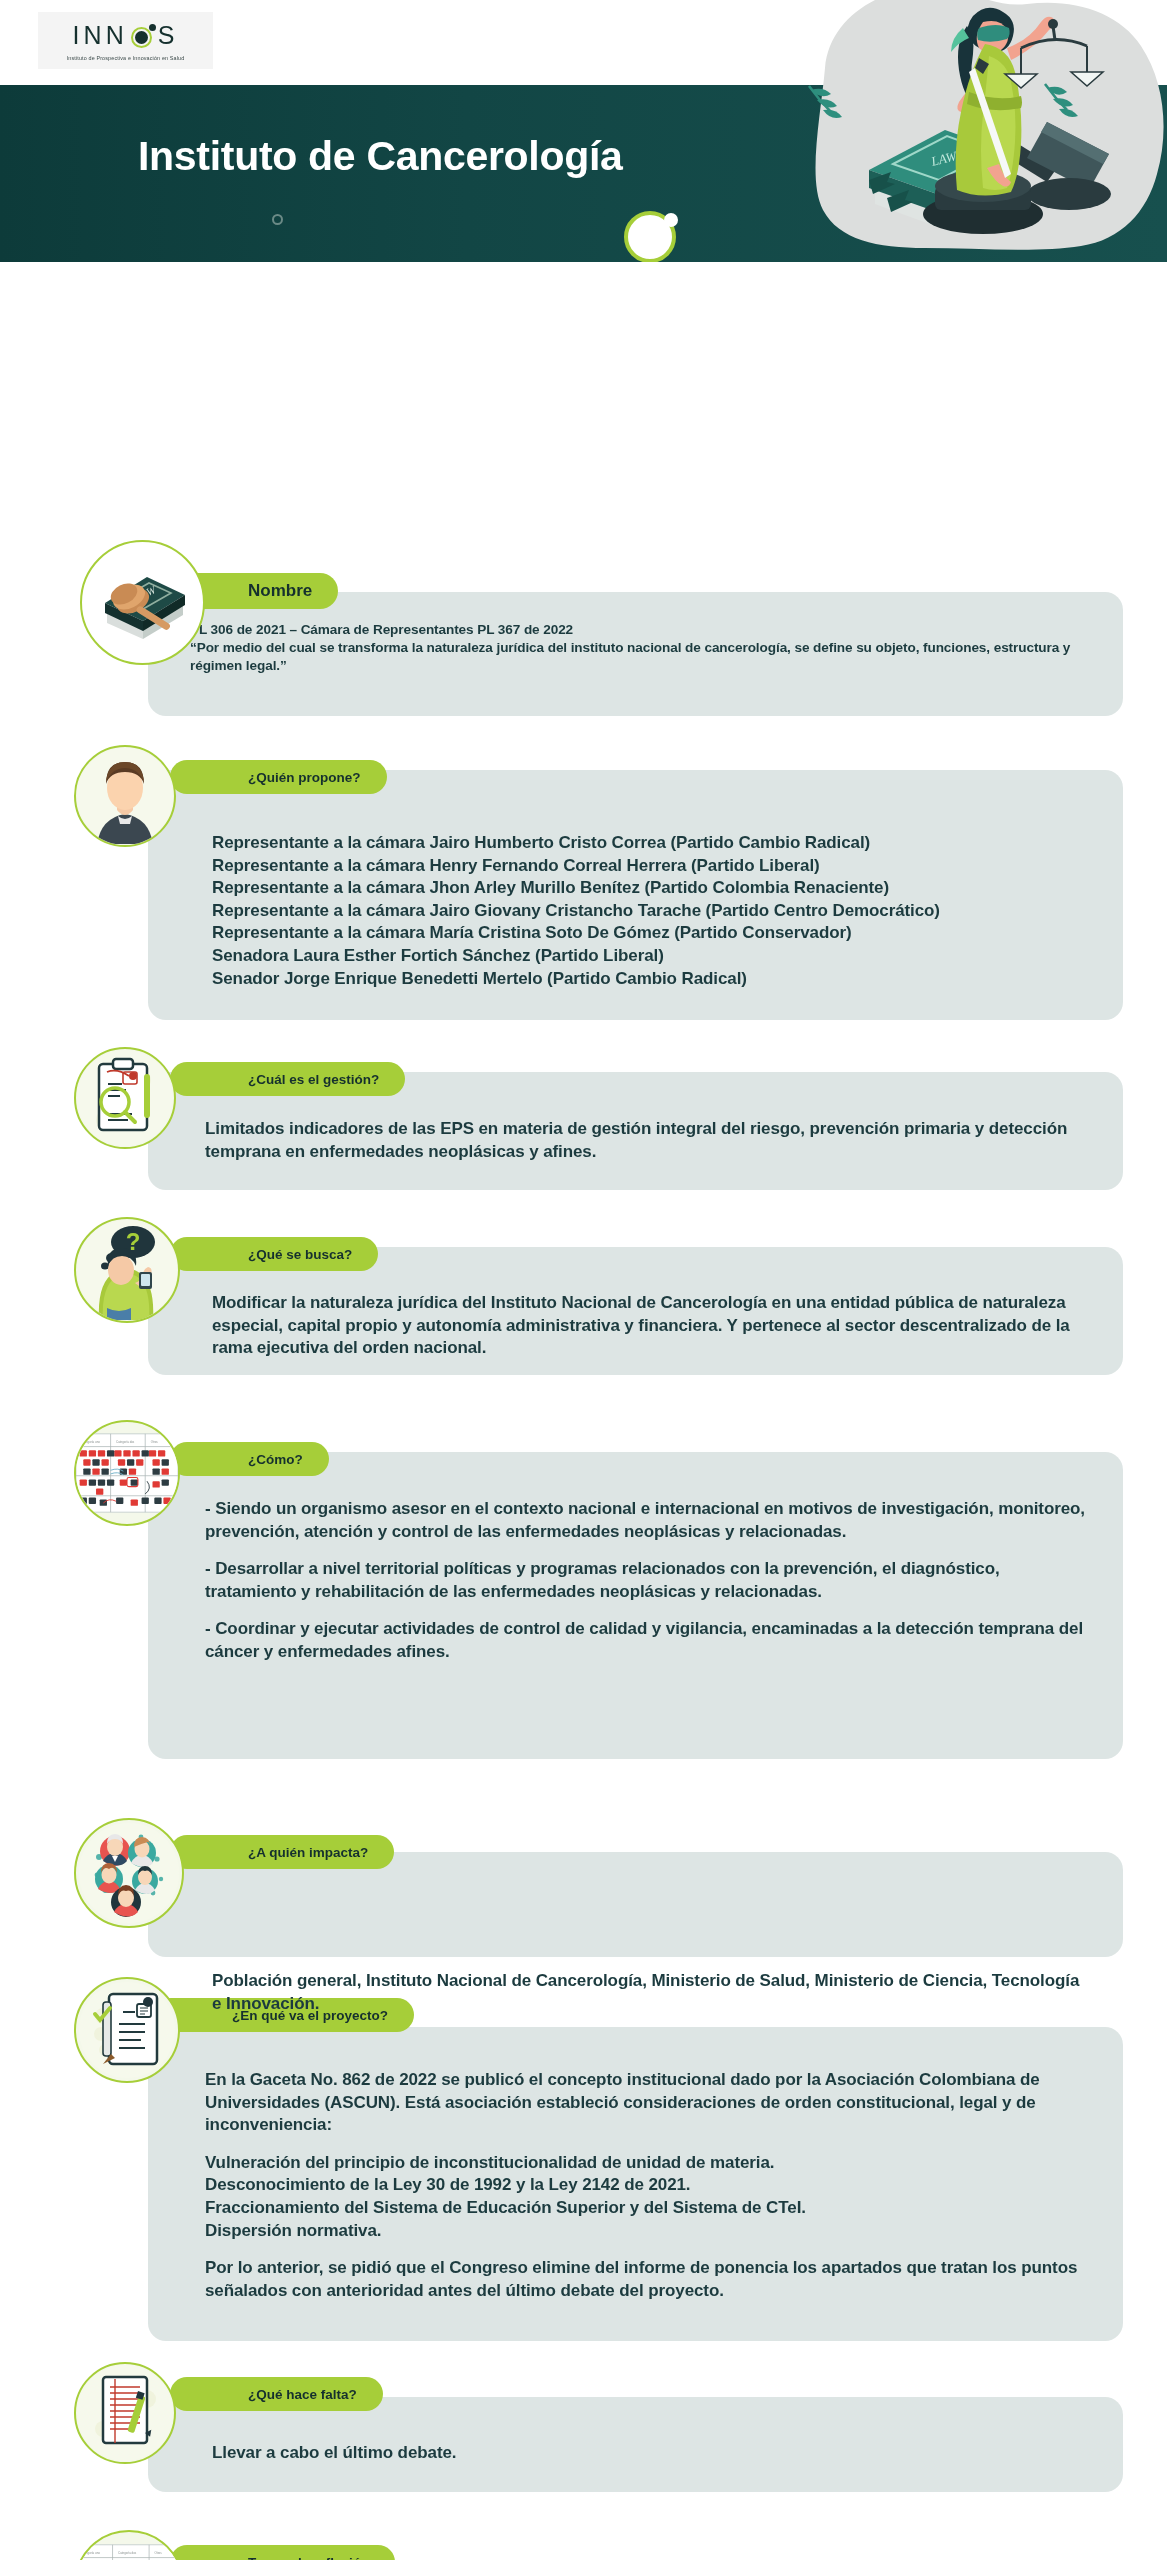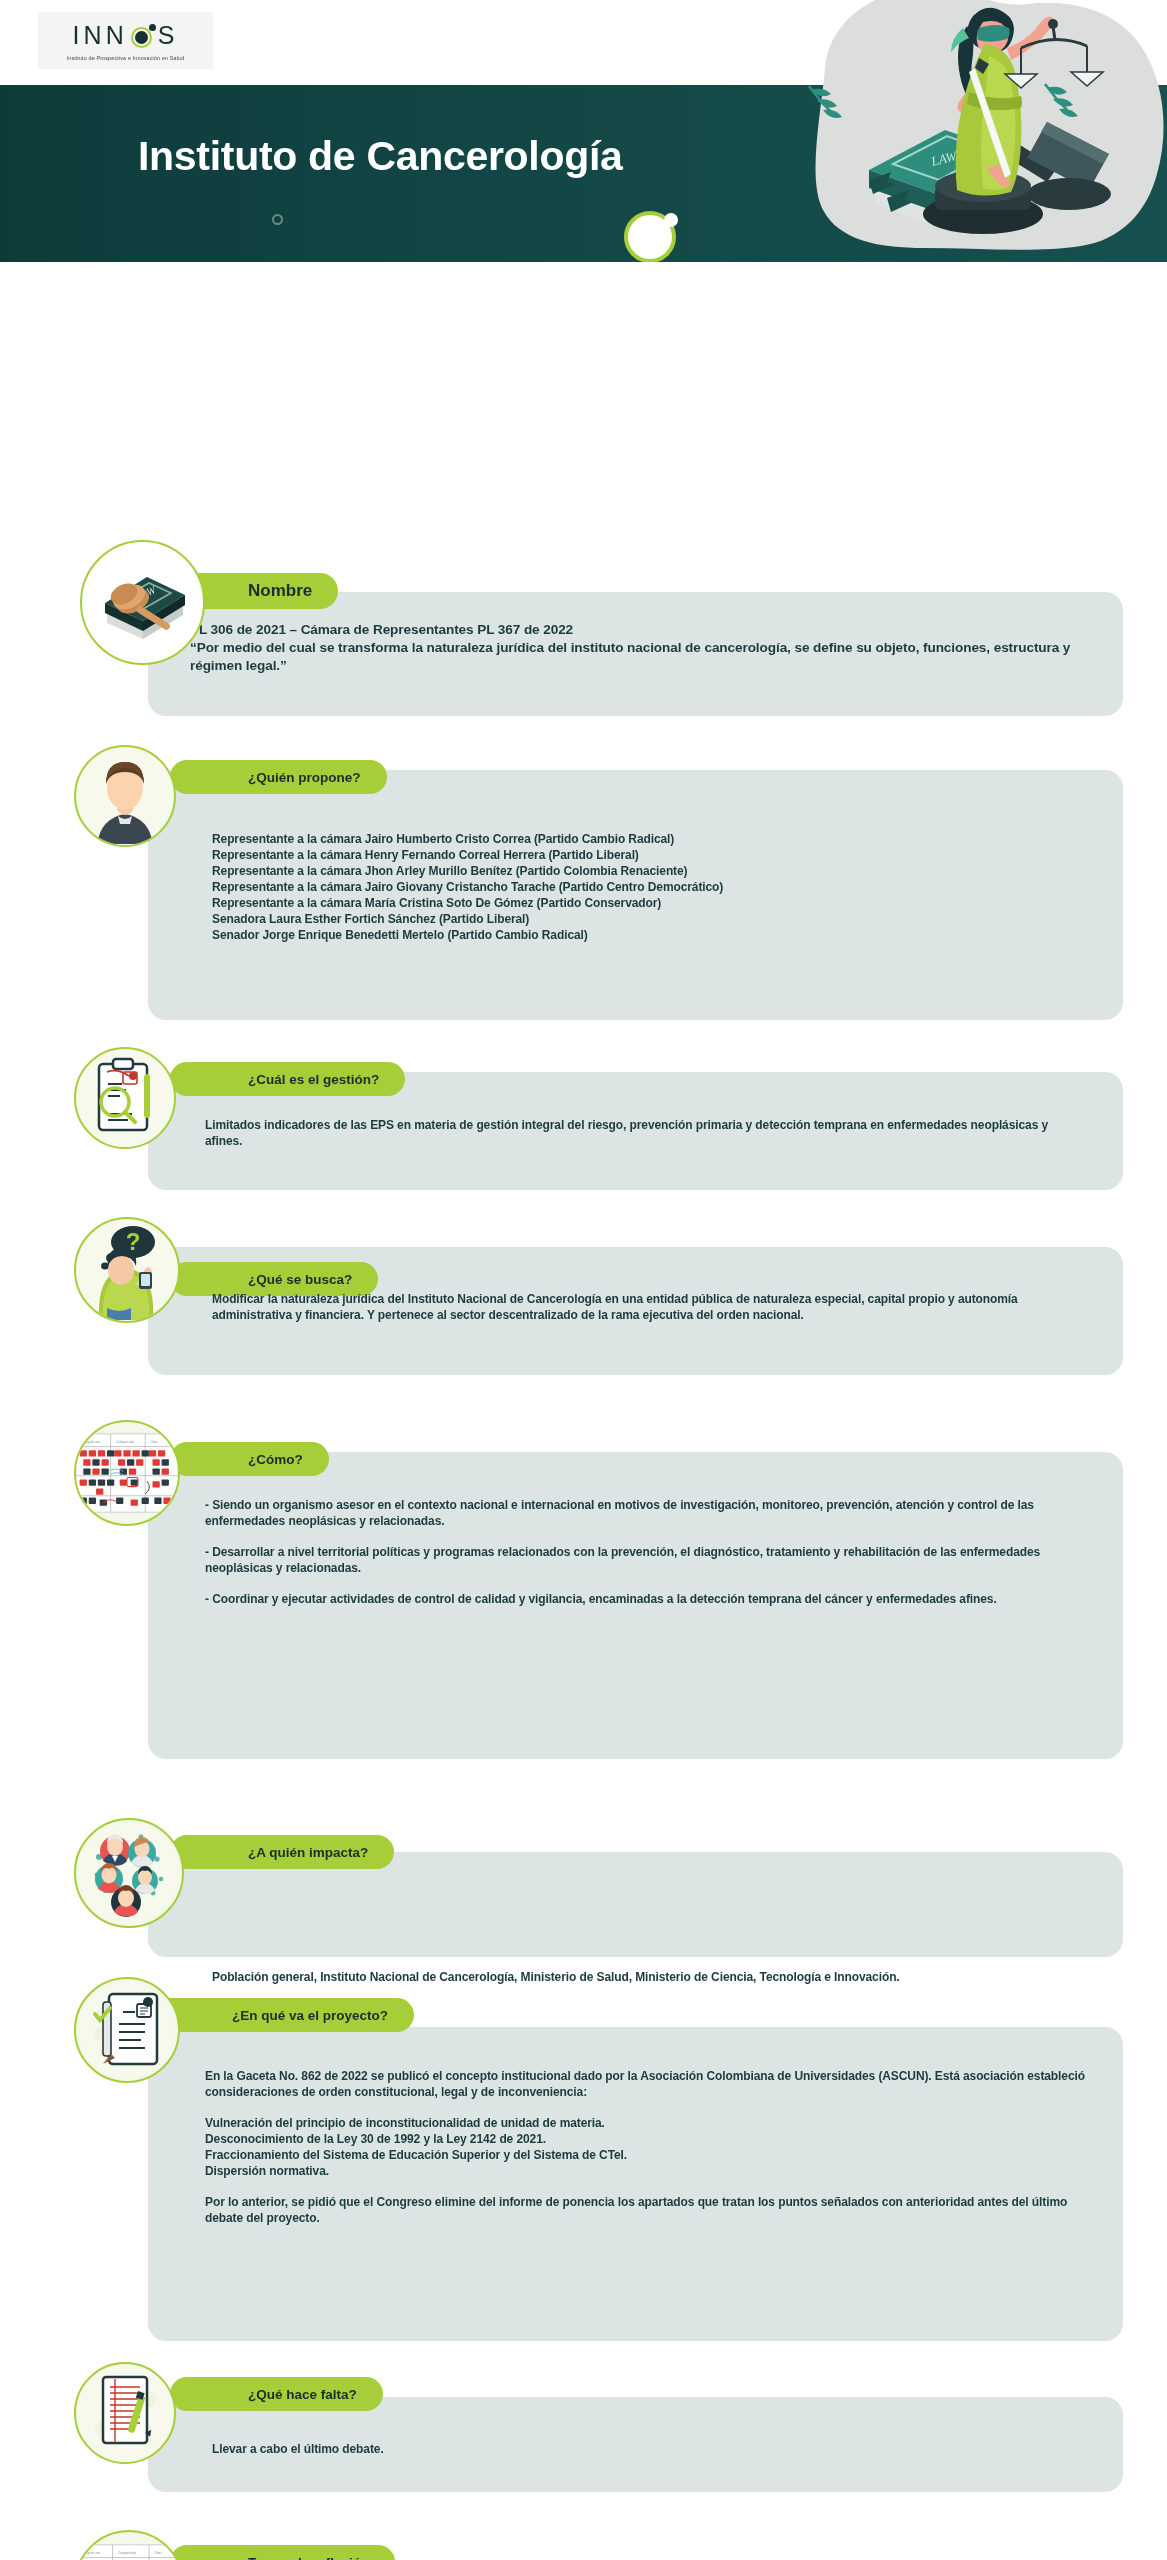--- a/index.html
+++ b/index.html
@@ -199,7 +199,7 @@
   .body-text {
     position: absolute;
     z-index: 6;
-    font-size: 12px;
+    font-size: 17px;
     font-weight: 700;
     color: #1c3b3f;
     line-height: 1.33;

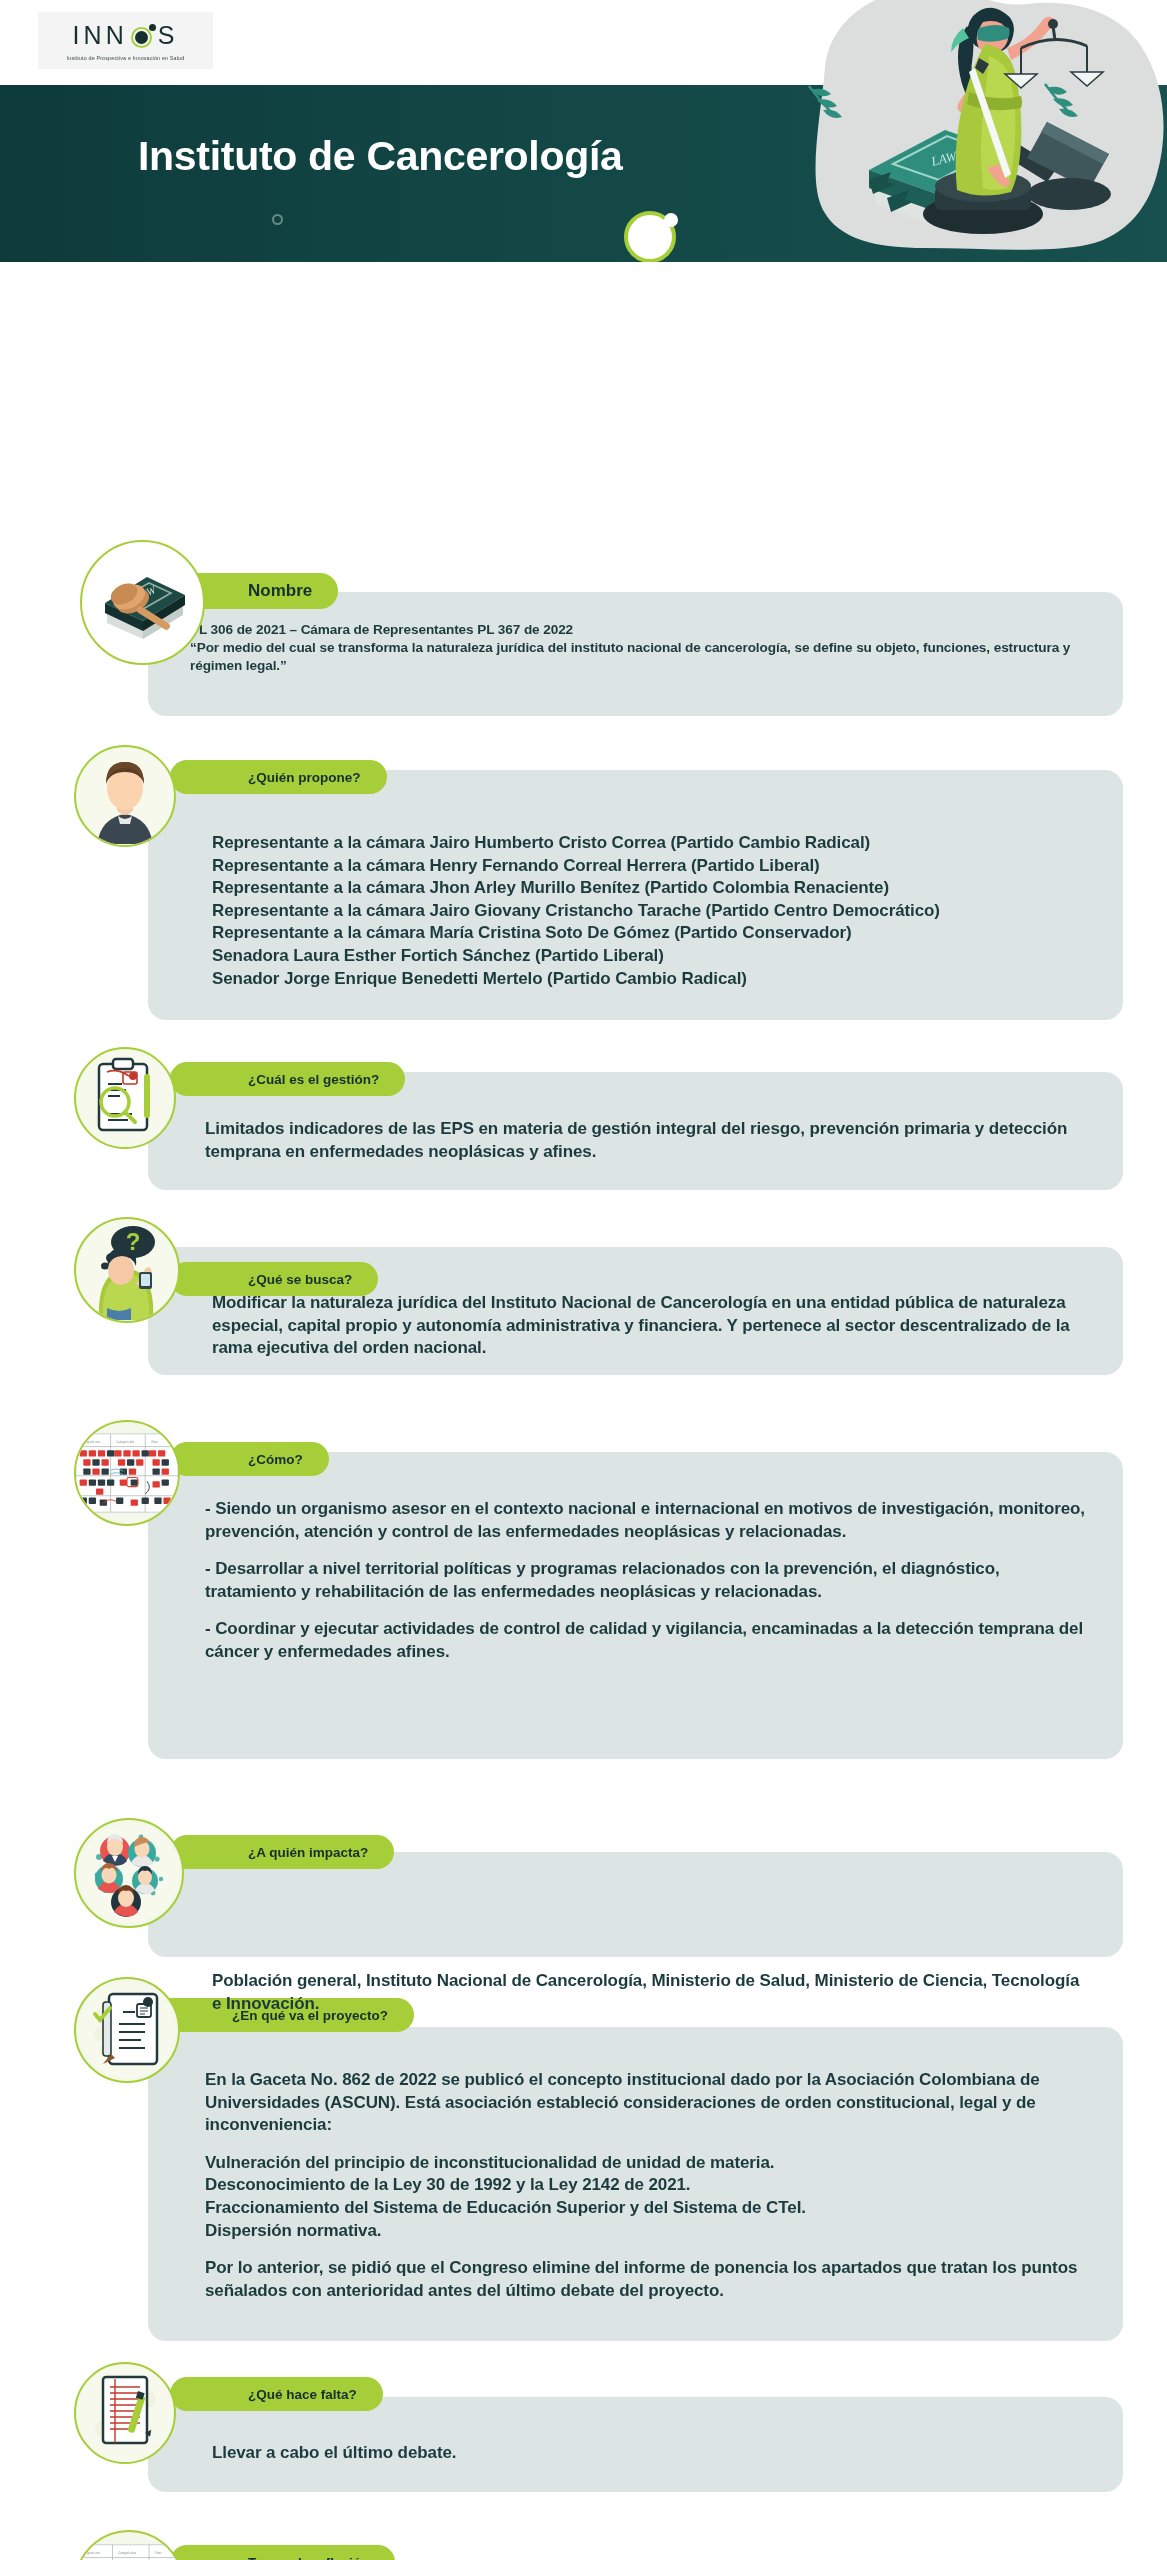--- a/index.html
+++ b/index.html
@@ -415,7 +415,7 @@
 
   <div class="section">
     <div class="panel" style="left:148px; top:985px; width:975px; height:128px;"></div>
-    <div class="pill" style="left:170px; top:1000px;">
+    <div class="pill" style="left:170px; top:975px;">
       <span class="pill-label">¿Qué se busca?</span>
     </div>
     <div class="badge" style="left:74px; top:955px; width:106px; height:106px; background:#f4f8ea;">

